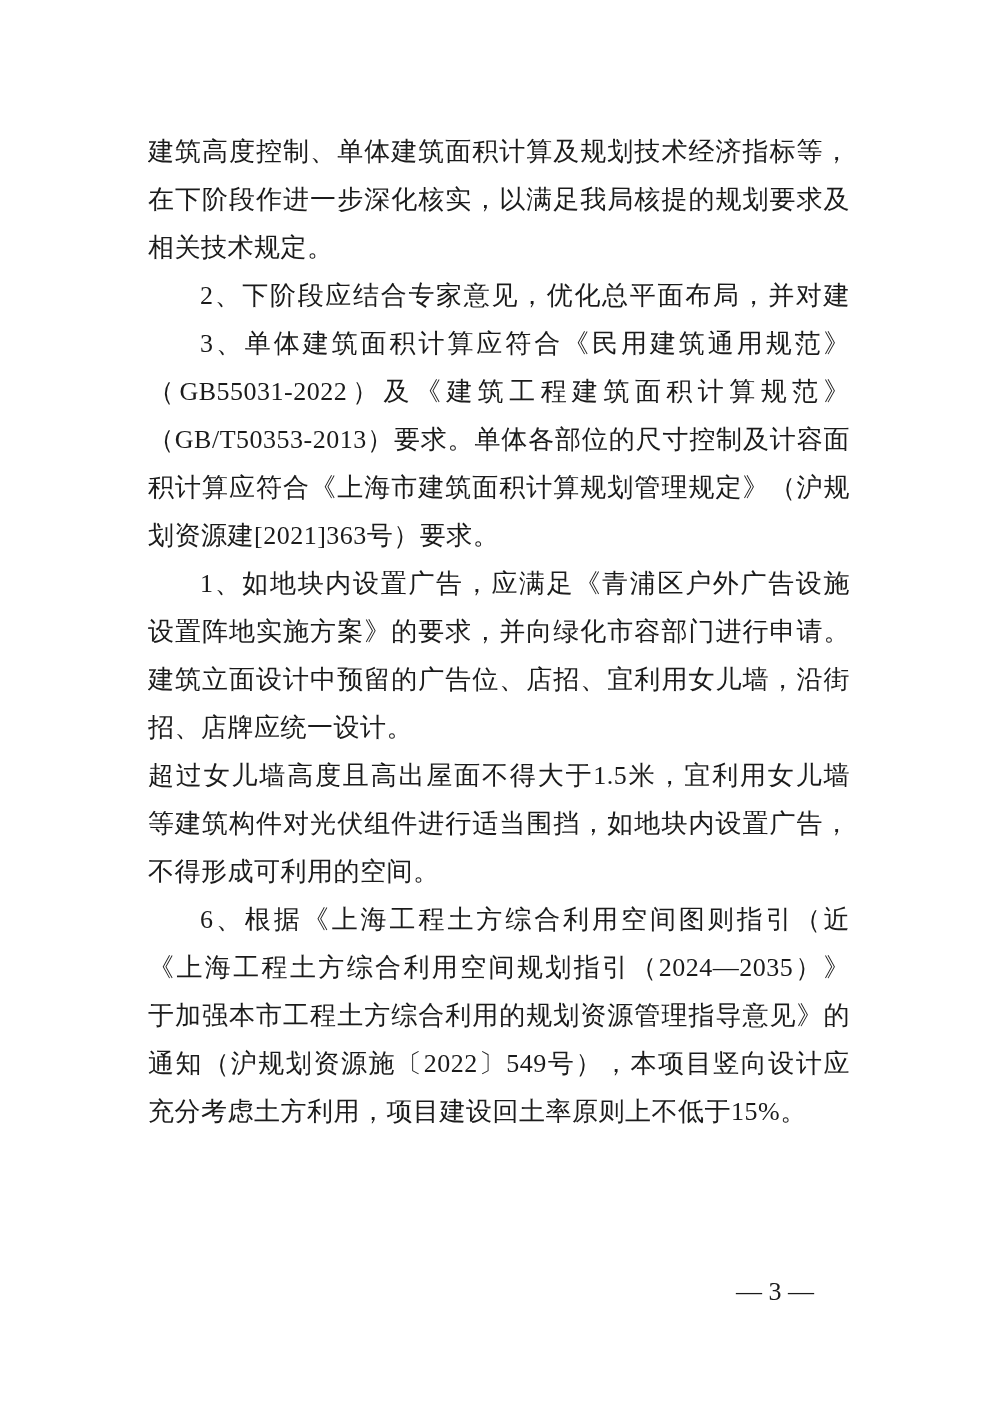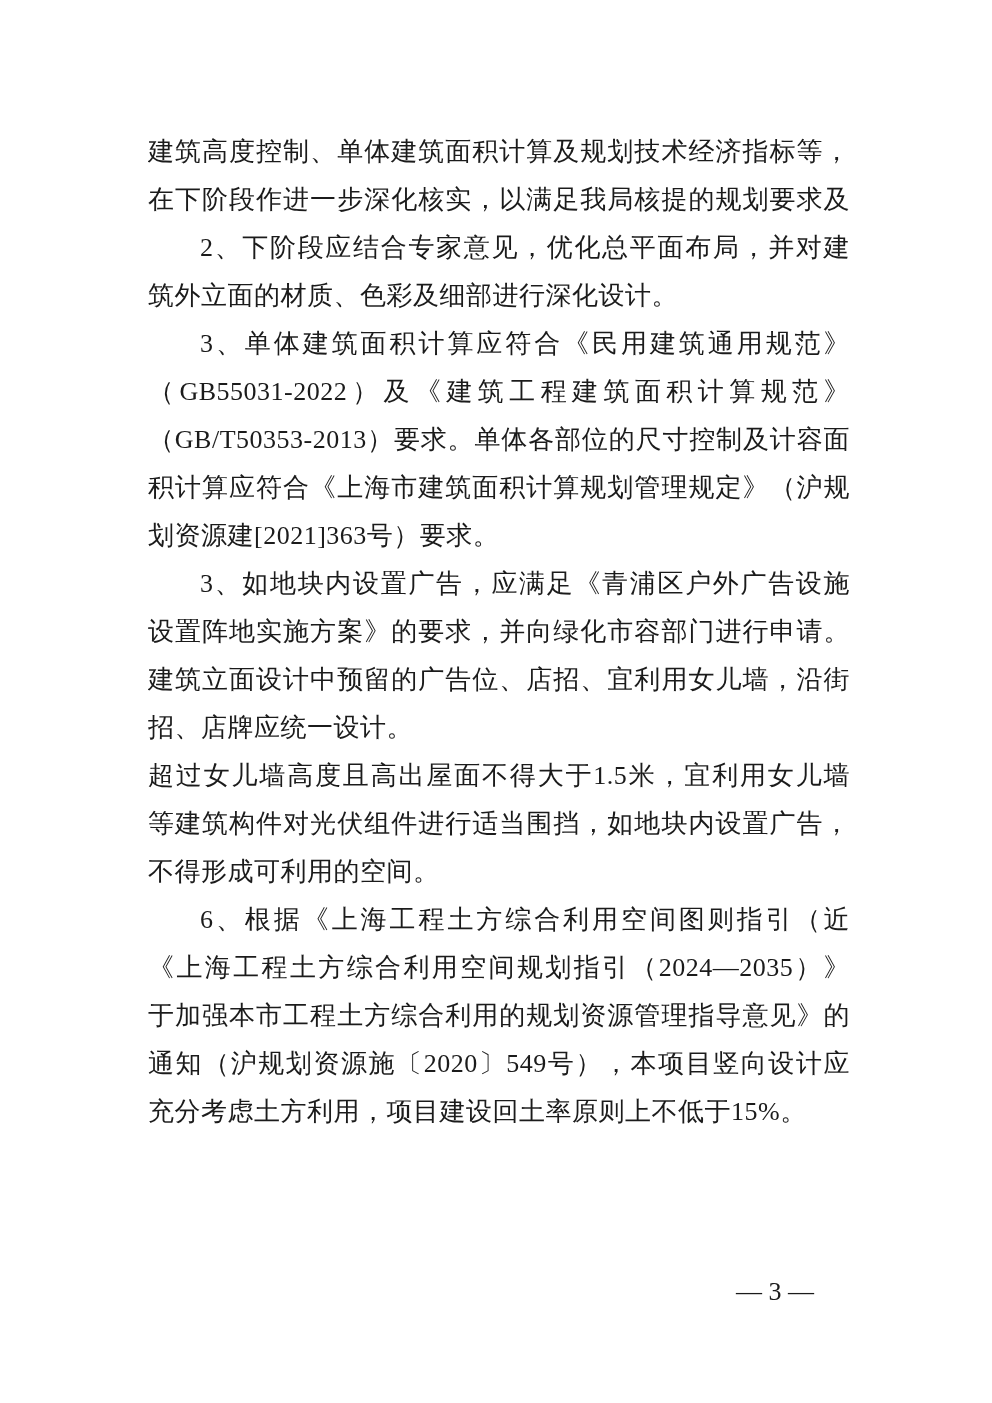--- a/index.html
+++ b/index.html
@@ -63,6 +63,7 @@
 
   <div class="line">建筑高度控制、单体建筑面积计算及规划技术经济指标等，</div>
       <div class="line">在下阶段作进一步深化核实，以满足我局核提的规划要求及</div>
+      <div class="line para-end">相关技术规定。</div>
       <div class="line indent">2、下阶段应结合专家意见，优化总平面布局，并对建</div>
       <div class="line para-end">筑外立面的材质、色彩及细部进行深化设计。</div>
       <div class="line indent">3、单体建筑面积计算应符合《民用建筑通用规范》</div>

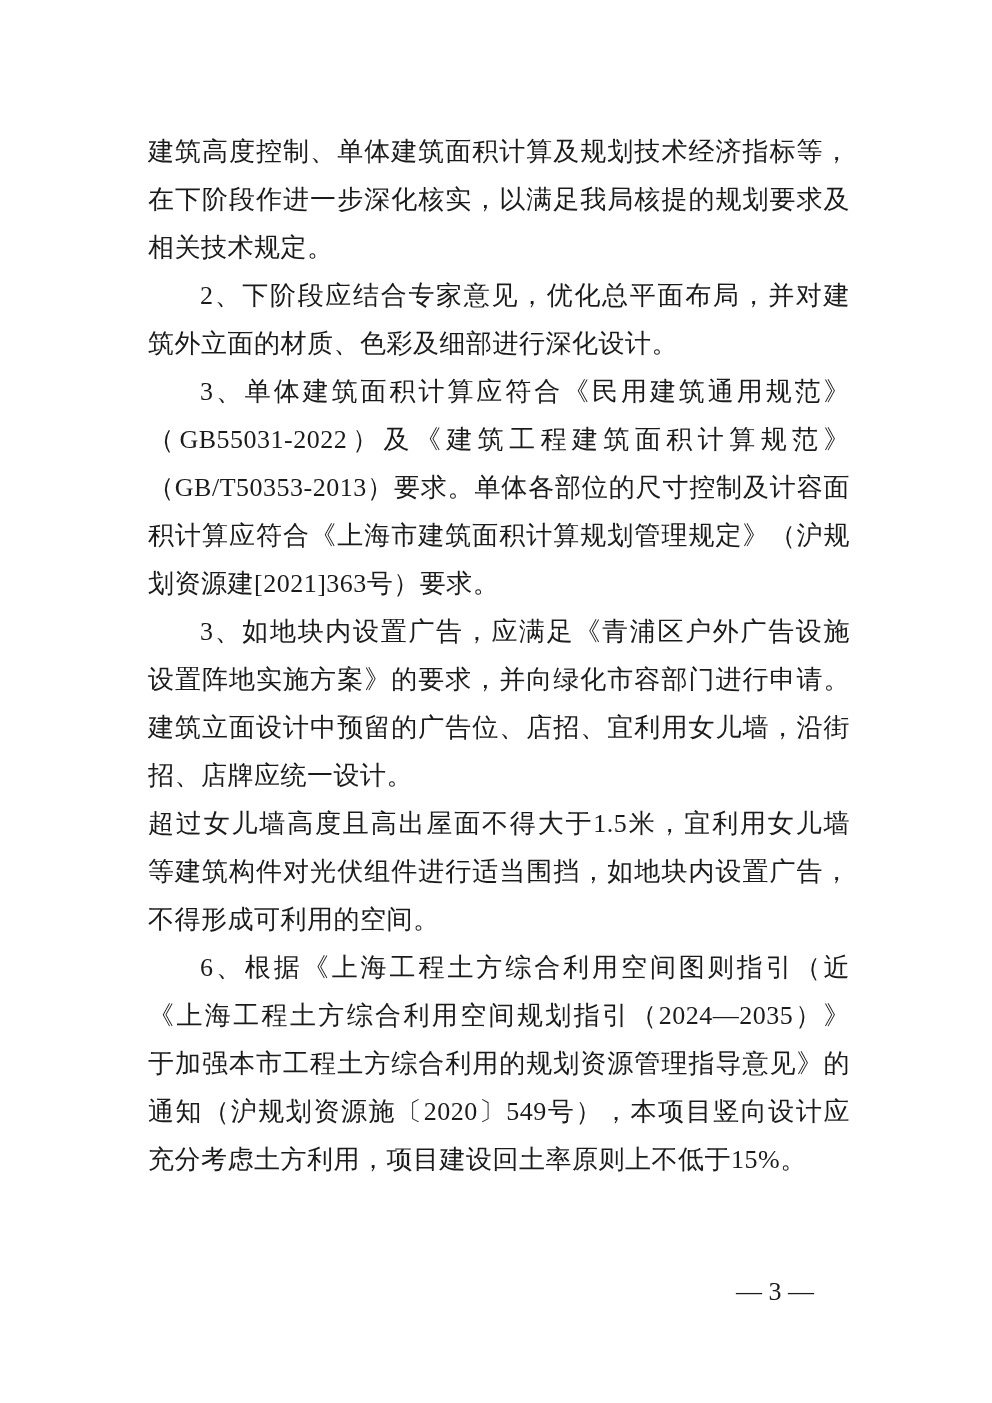--- a/index.html
+++ b/index.html
@@ -65,7 +65,6 @@
       <div class="line">在下阶段作进一步深化核实，以满足我局核提的规划要求及</div>
       <div class="line para-end">相关技术规定。</div>
       <div class="line indent">2、下阶段应结合专家意见，优化总平面布局，并对建</div>
-      <div class="line para-end">筑外立面的材质、色彩及细部进行深化设计。</div>
       <div class="line indent">3、单体建筑面积计算应符合《民用建筑通用规范》</div>
       <div class="line">（GB55031-2022）及《建筑工程建筑面积计算规范》</div>
       <div class="line">（GB/T50353-2013）要求。单体各部位的尺寸控制及计容面</div>

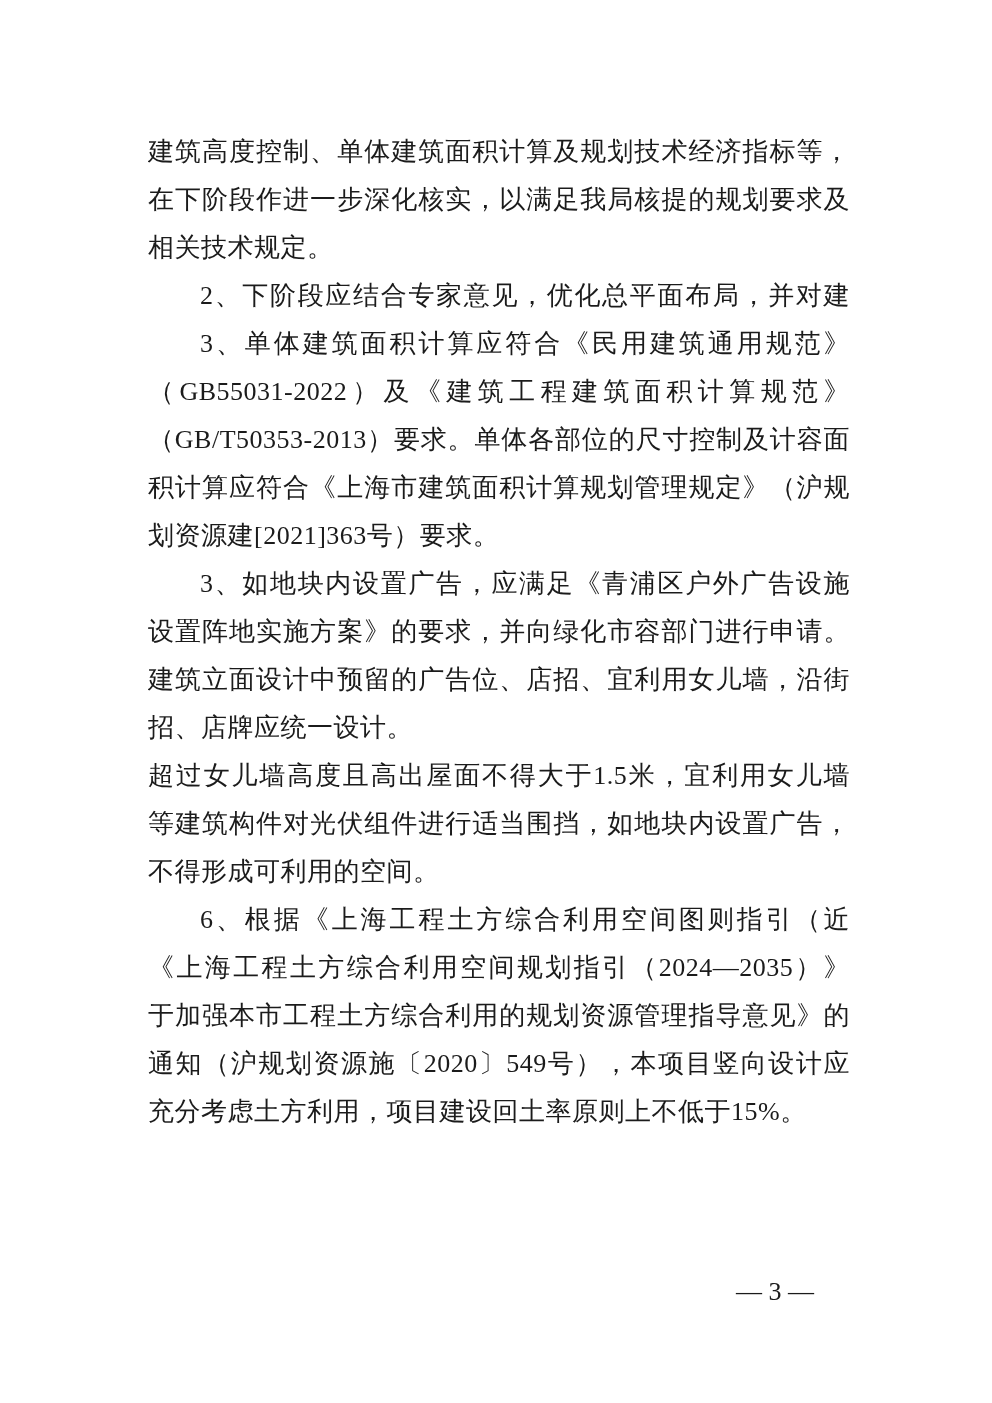--- a/index.html
+++ b/index.html
@@ -70,7 +70,7 @@
       <div class="line">（GB/T50353-2013）要求。单体各部位的尺寸控制及计容面</div>
       <div class="line">积计算应符合《上海市建筑面积计算规划管理规定》（沪规</div>
       <div class="line para-end">划资源建[2021]363号）要求。</div>
-      <div class="line indent">3、如地块内设置广告，应满足《青浦区户外广告设施</div>
+      <div class="line indent">1、如地块内设置广告，应满足《青浦区户外广告设施</div>
       <div class="line">设置阵地实施方案》的要求，并向绿化市容部门进行申请。</div>
       <div class="line">建筑立面设计中预留的广告位、店招、宜利用女儿墙，沿街店</div>
       <div class="line para-end">招、店牌应统一设计。</div>

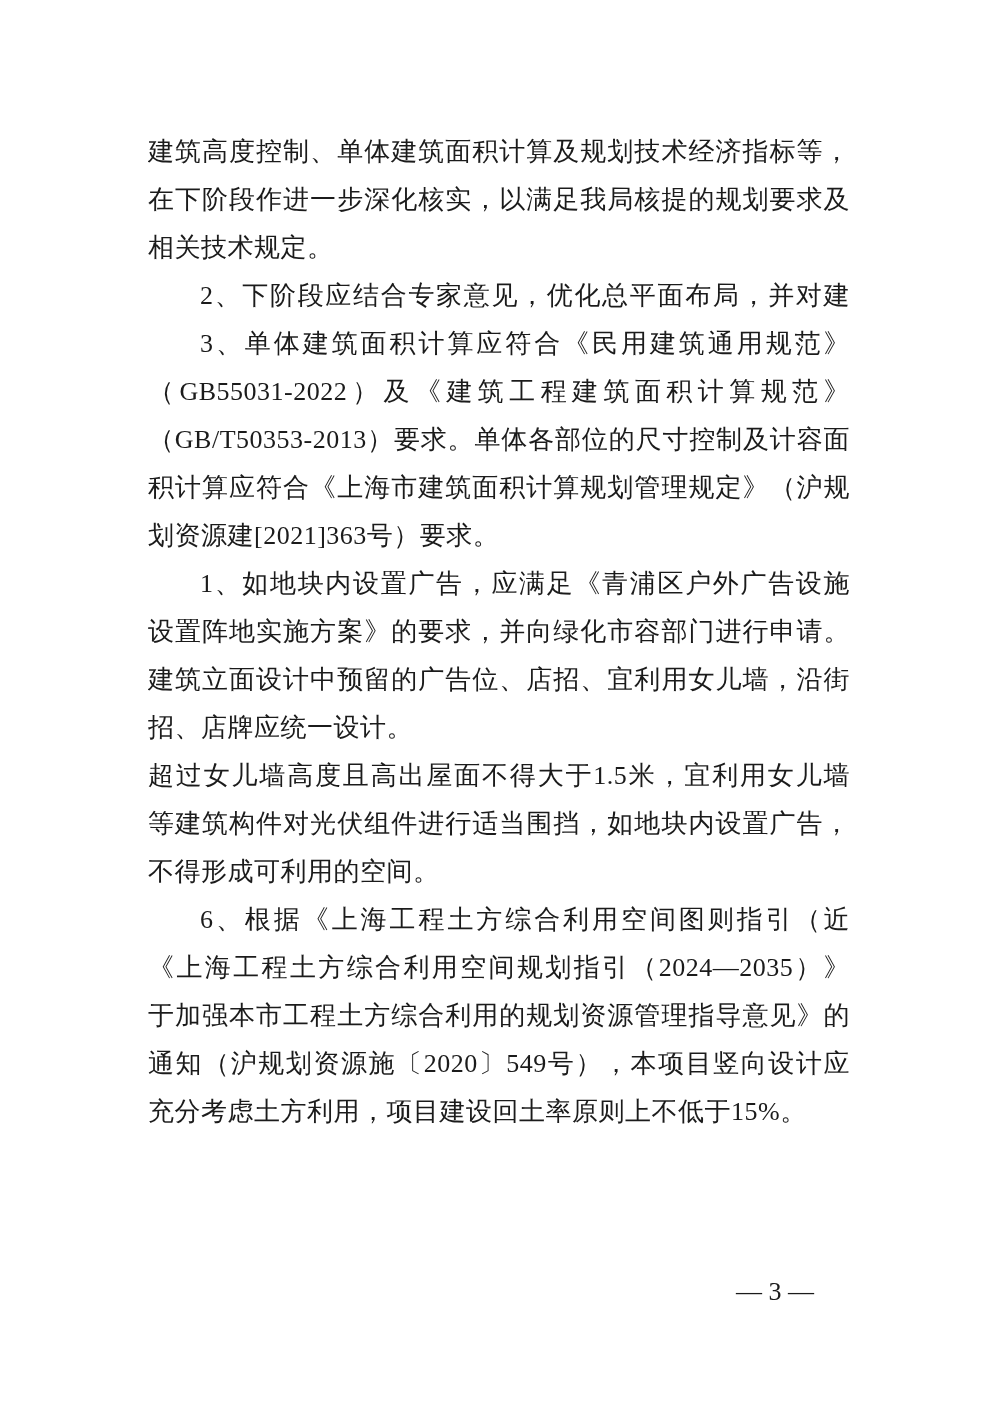--- a/index.html
+++ b/index.html
@@ -80,7 +80,7 @@
       <div class="line indent">6、根据《上海工程土方综合利用空间图则指引（近期）》</div>
       <div class="line">《上海工程土方综合利用空间规划指引（2024—2035）》《关</div>
       <div class="line">于加强本市工程土方综合利用的规划资源管理指导意见》的</div>
-      <div class="line">通知（沪规划资源施〔2020〕549号），本项目竖向设计应</div>
+      <div class="line">通知（沪规划资源施〔2022〕549号），本项目竖向设计应</div>
       <div class="line para-end">充分考虑土方利用，项目建设回土率原则上不低于15%。</div>
     </div>
   <div class="page-footer">— 3 —</div>

